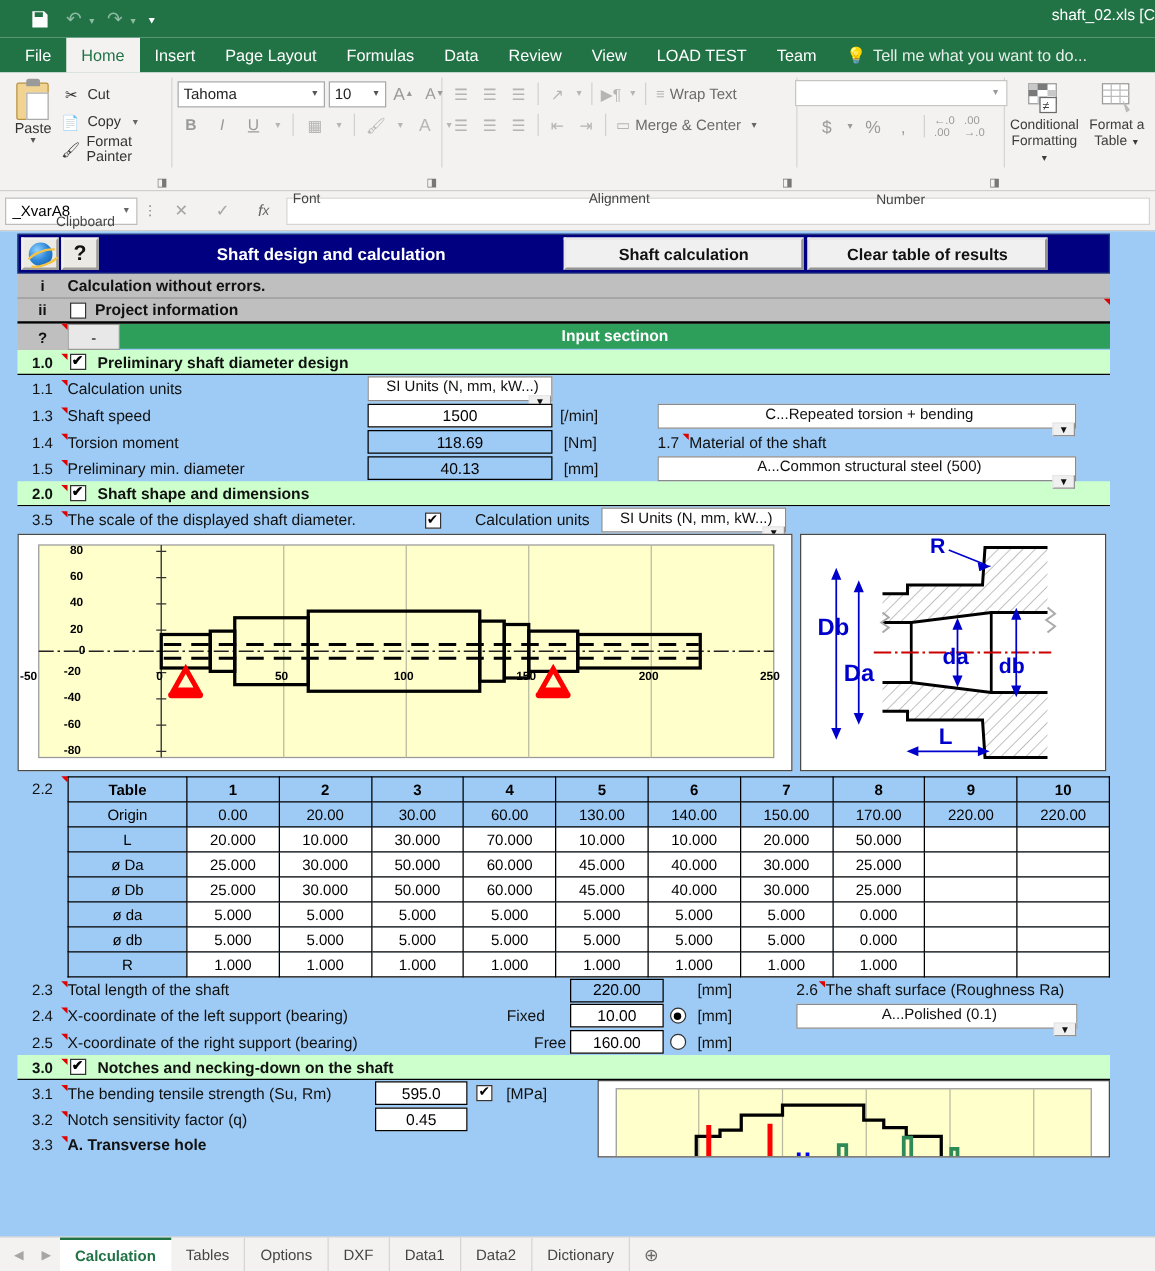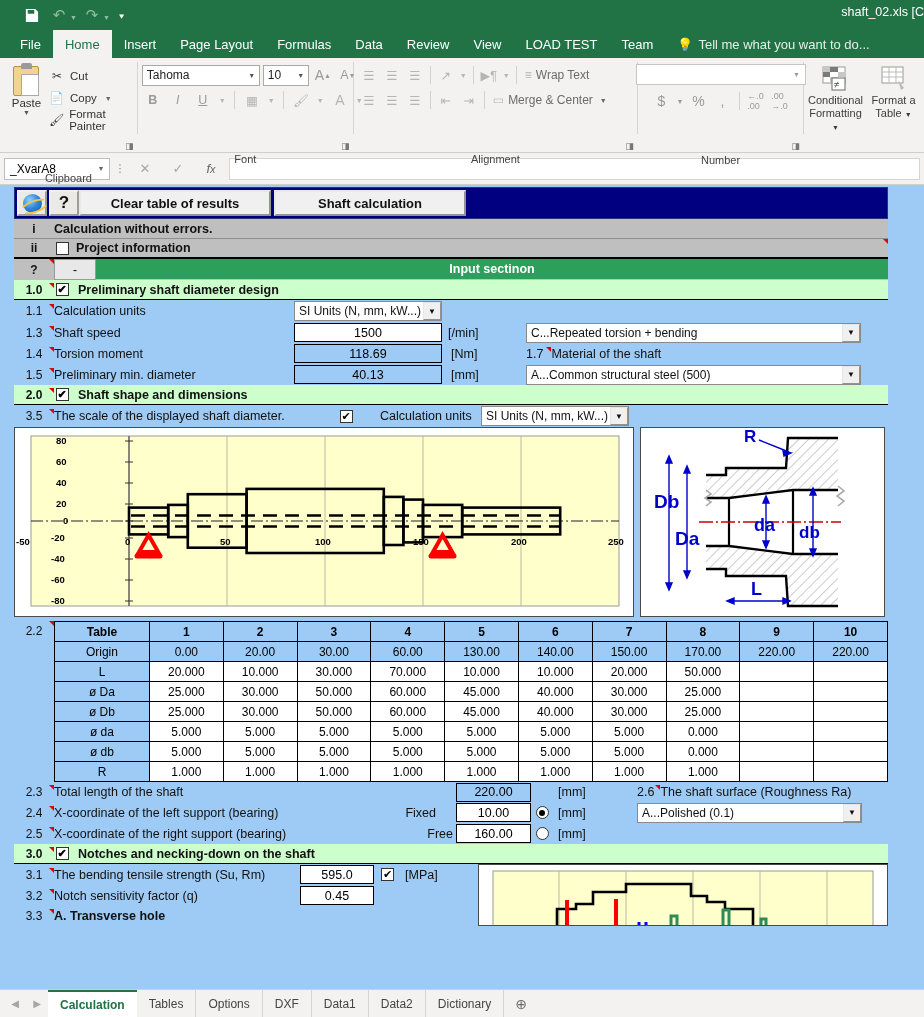--- a/index.html
+++ b/index.html
@@ -477,6 +477,7 @@
           <div class="ie-globe"></div>
         </div>
       <div class="q-ico">?</div>
+      <div class="banner-title">Shaft design and calculation</div>
       <div class="banner-btn bbtn2">Clear table of results</div>
       <div class="banner-btn bbtn1">Shaft calculation</div>
     </div>

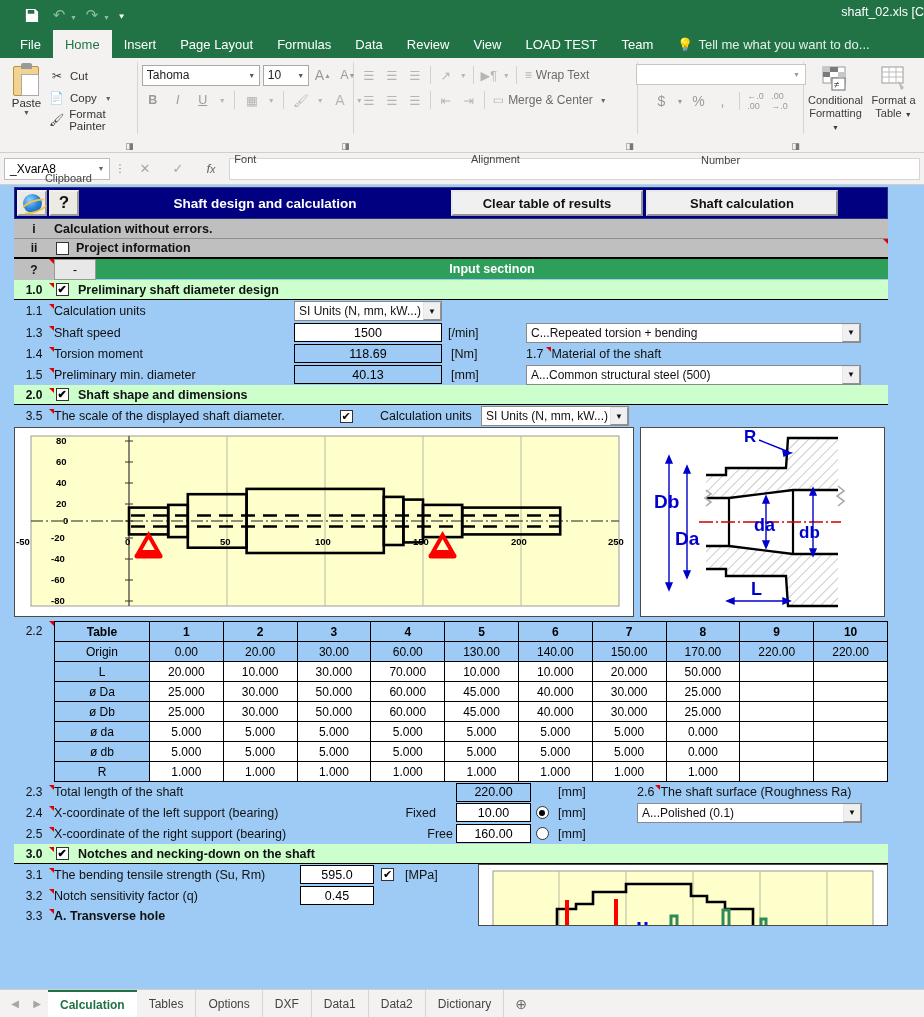--- a/index.html
+++ b/index.html
@@ -478,8 +478,8 @@
         </div>
       <div class="q-ico">?</div>
       <div class="banner-title">Shaft design and calculation</div>
+      <div class="banner-btn bbtn1">Shaft calculation</div>
       <div class="banner-btn bbtn2">Clear table of results</div>
-      <div class="banner-btn bbtn1">Shaft calculation</div>
     </div>
 
     <div class="gray-row" style="border-bottom:1px solid #8f8f8f">

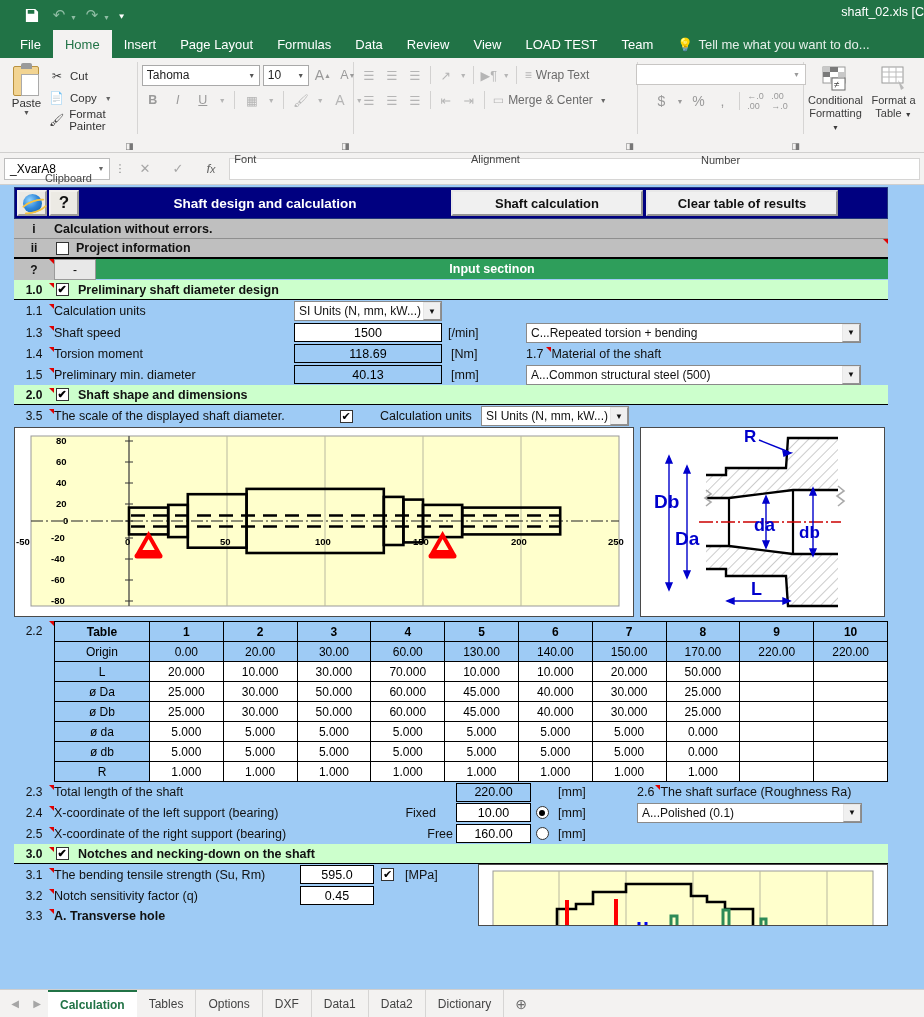--- a/index.html
+++ b/index.html
@@ -203,7 +203,7 @@
   }
   .dd {
     background: #ffffff; border: 1px solid #8a8a8a; height: 20px;
-    display: flex; align-items: center; font-size: 12px; color: #111; padding-left: 4px;
+    display: flex; align-items: center; font-size: 12px; color: #111; padding-left: 4px; flex-direction: column;
   }
   .dd .arrowbox {
     margin-left: auto; width: 18px; height: 18px; background: #f0f0f0; border: 1px outset #e6e6e6;

